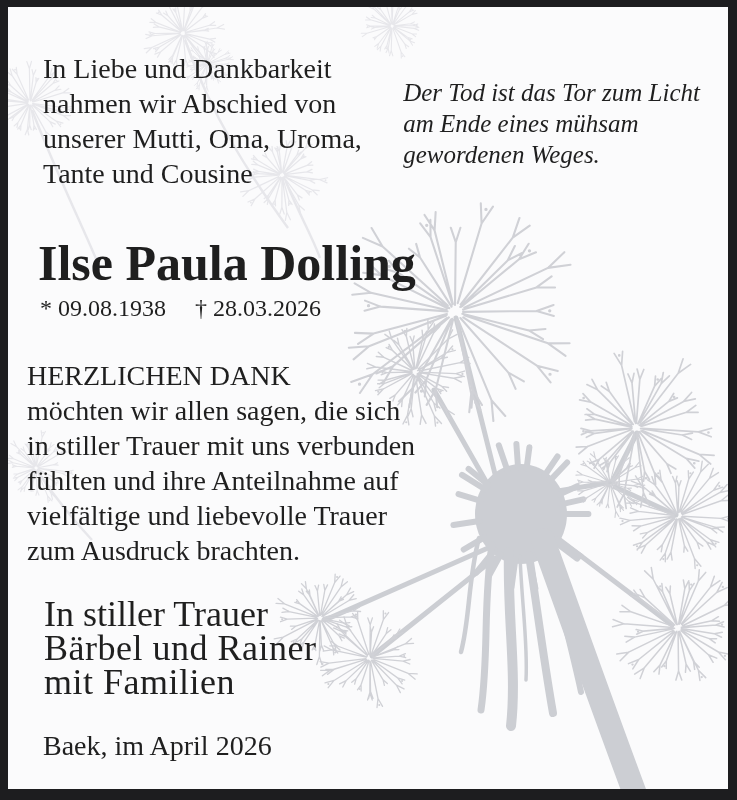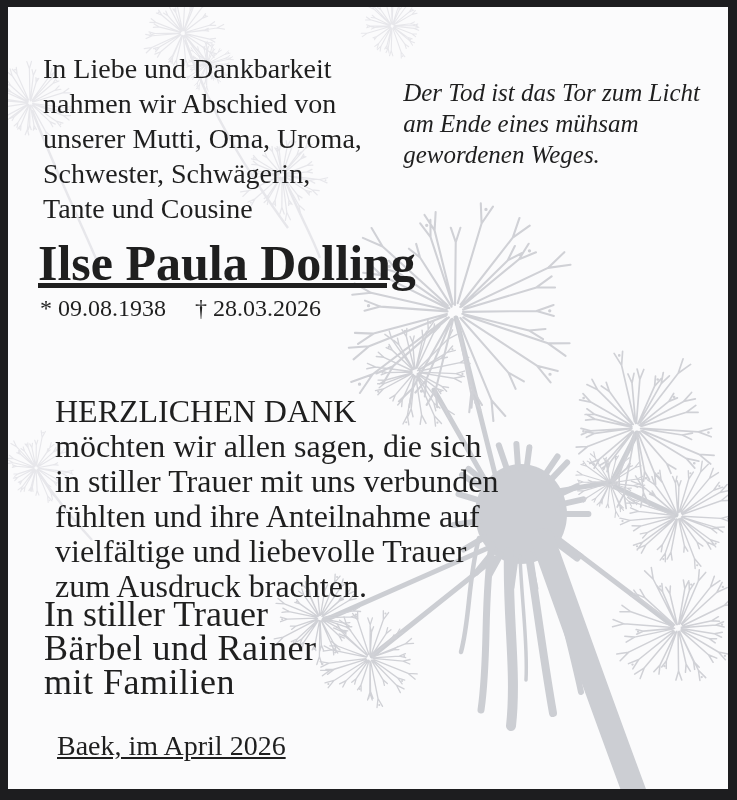--- a/index.html
+++ b/index.html
@@ -116,7 +116,6 @@
     <div>In Liebe und Dankbarkeit</div>
     <div>nahmen wir Abschied von</div>
     <div>unserer Mutti, Oma, Uroma,</div>
-    <div>Schwester, Schwägerin,</div>
     <div>Tante und Cousine</div>
   </div>
 

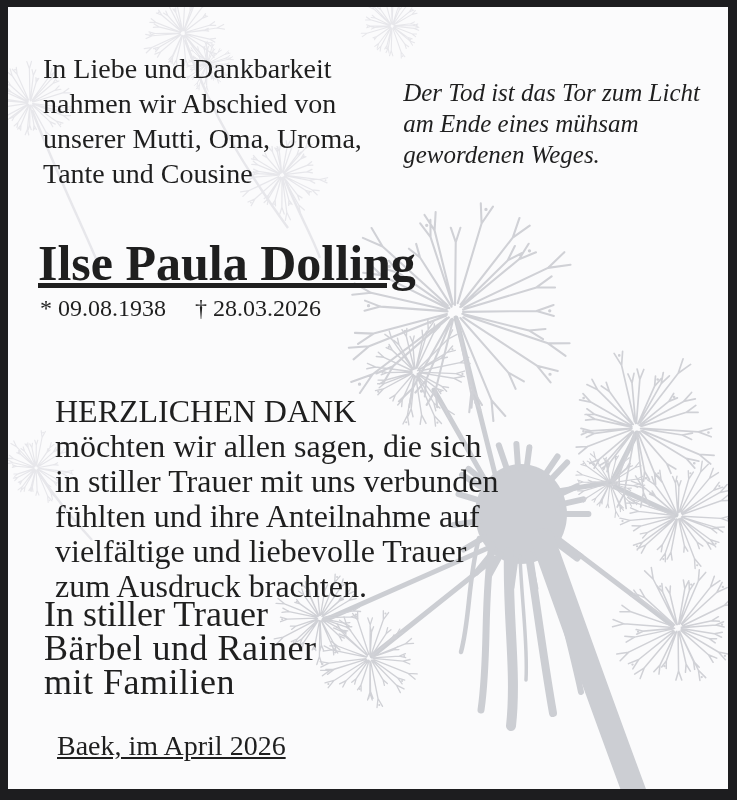--- a/index.html
+++ b/index.html
@@ -19,7 +19,7 @@
   .txt{position:absolute;z-index:1;white-space:nowrap;}
   .intro{left:35px;top:44px;font-size:28px;line-height:35px;}
   .quote{right:28px;top:70px;font-size:25px;line-height:31px;font-style:italic;text-align:left;}
-  .name{left:30px;top:229px;font-size:50px;line-height:54px;font-weight:bold;text-decoration:underline;}
+  .name{left:30px;top:229px;font-size:50px;line-height:54px;font-weight:bold;}
   .dates{left:32px;top:285px;font-size:24px;line-height:32px;}
   .dates .death{margin-left:29px;}
   .thanks{left:47px;top:351px;font-size:32px;line-height:35px;margin-top:36px;}

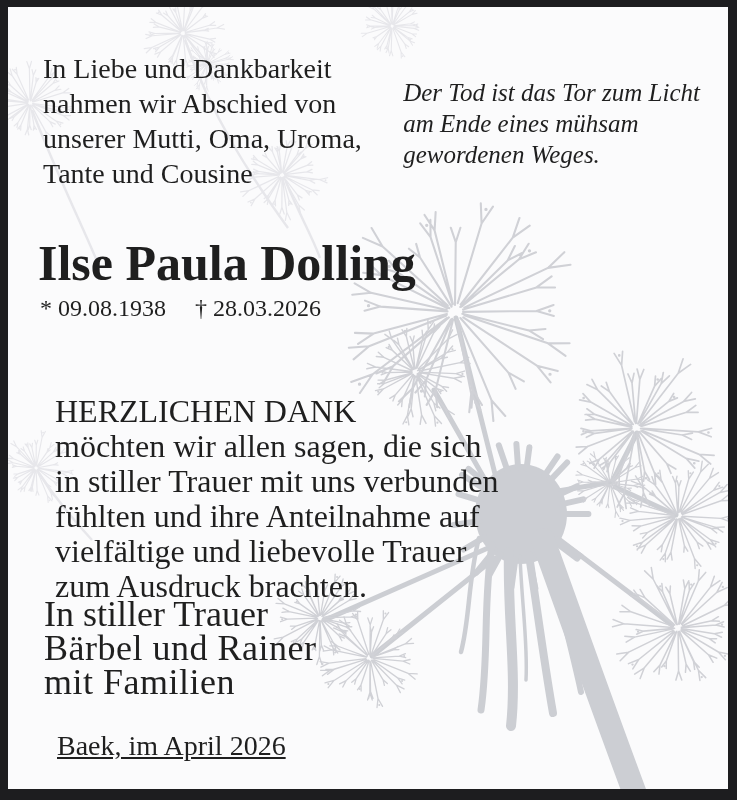--- a/index.html
+++ b/index.html
@@ -22,7 +22,7 @@
   .name{left:30px;top:229px;font-size:50px;line-height:54px;font-weight:bold;}
   .dates{left:32px;top:285px;font-size:24px;line-height:32px;}
   .dates .death{margin-left:29px;}
-  .thanks{left:47px;top:351px;font-size:32px;line-height:35px;margin-top:36px;}
+  .thanks{left:19px;top:351px;font-size:28px;line-height:35px;}
   .closing{left:36px;top:590px;font-size:36px;line-height:34px;}
   .closing .bold{font-weight:normal;letter-spacing:0.5px;}
   .placedate{left:49px;top:723px;font-size:28px;line-height:32px;text-decoration:underline;}

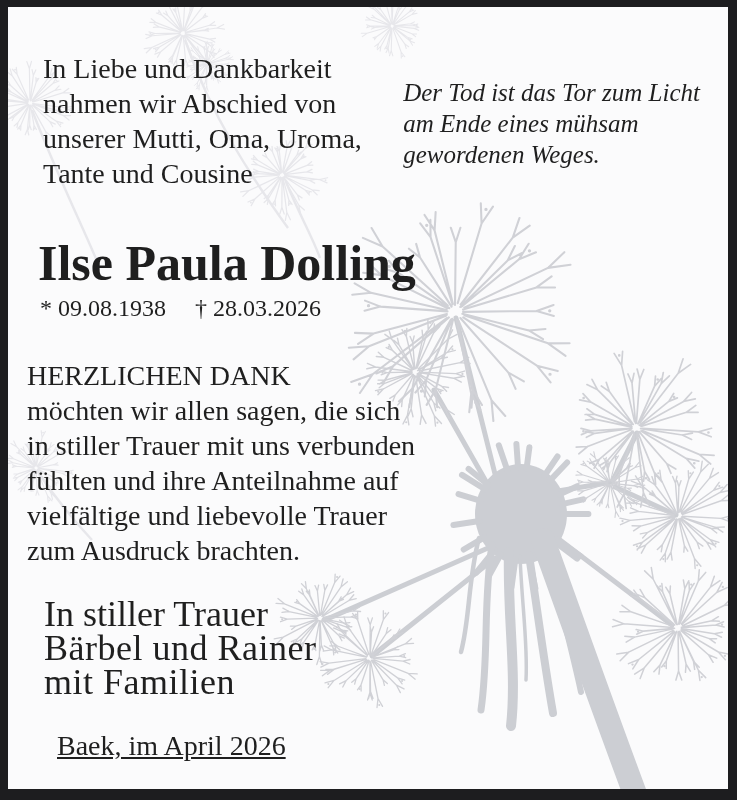--- a/index.html
+++ b/index.html
@@ -25,7 +25,7 @@
   .thanks{left:19px;top:351px;font-size:28px;line-height:35px;}
   .closing{left:36px;top:590px;font-size:36px;line-height:34px;}
   .closing .bold{font-weight:normal;letter-spacing:0.5px;}
-  .placedate{left:49px;top:723px;font-size:28px;line-height:32px;text-decoration:underline;}
+  .placedate{left:35px;top:723px;font-size:28px;line-height:32px;}
 </style>
 </head>
 <body>

